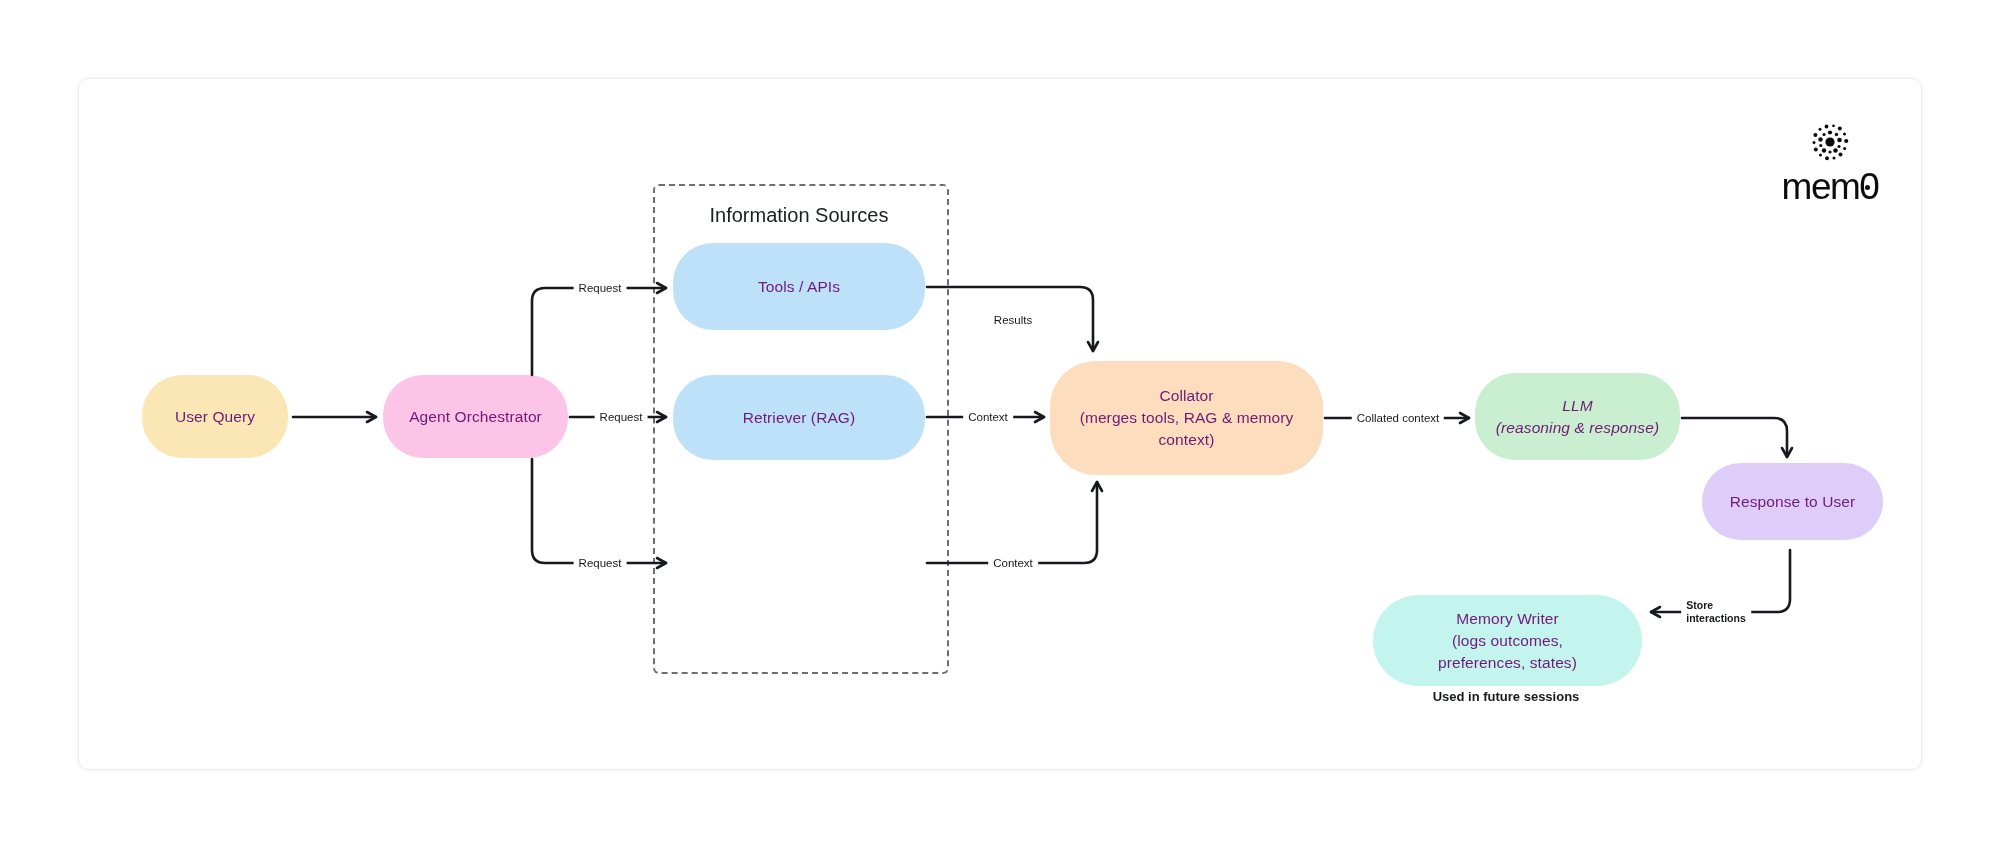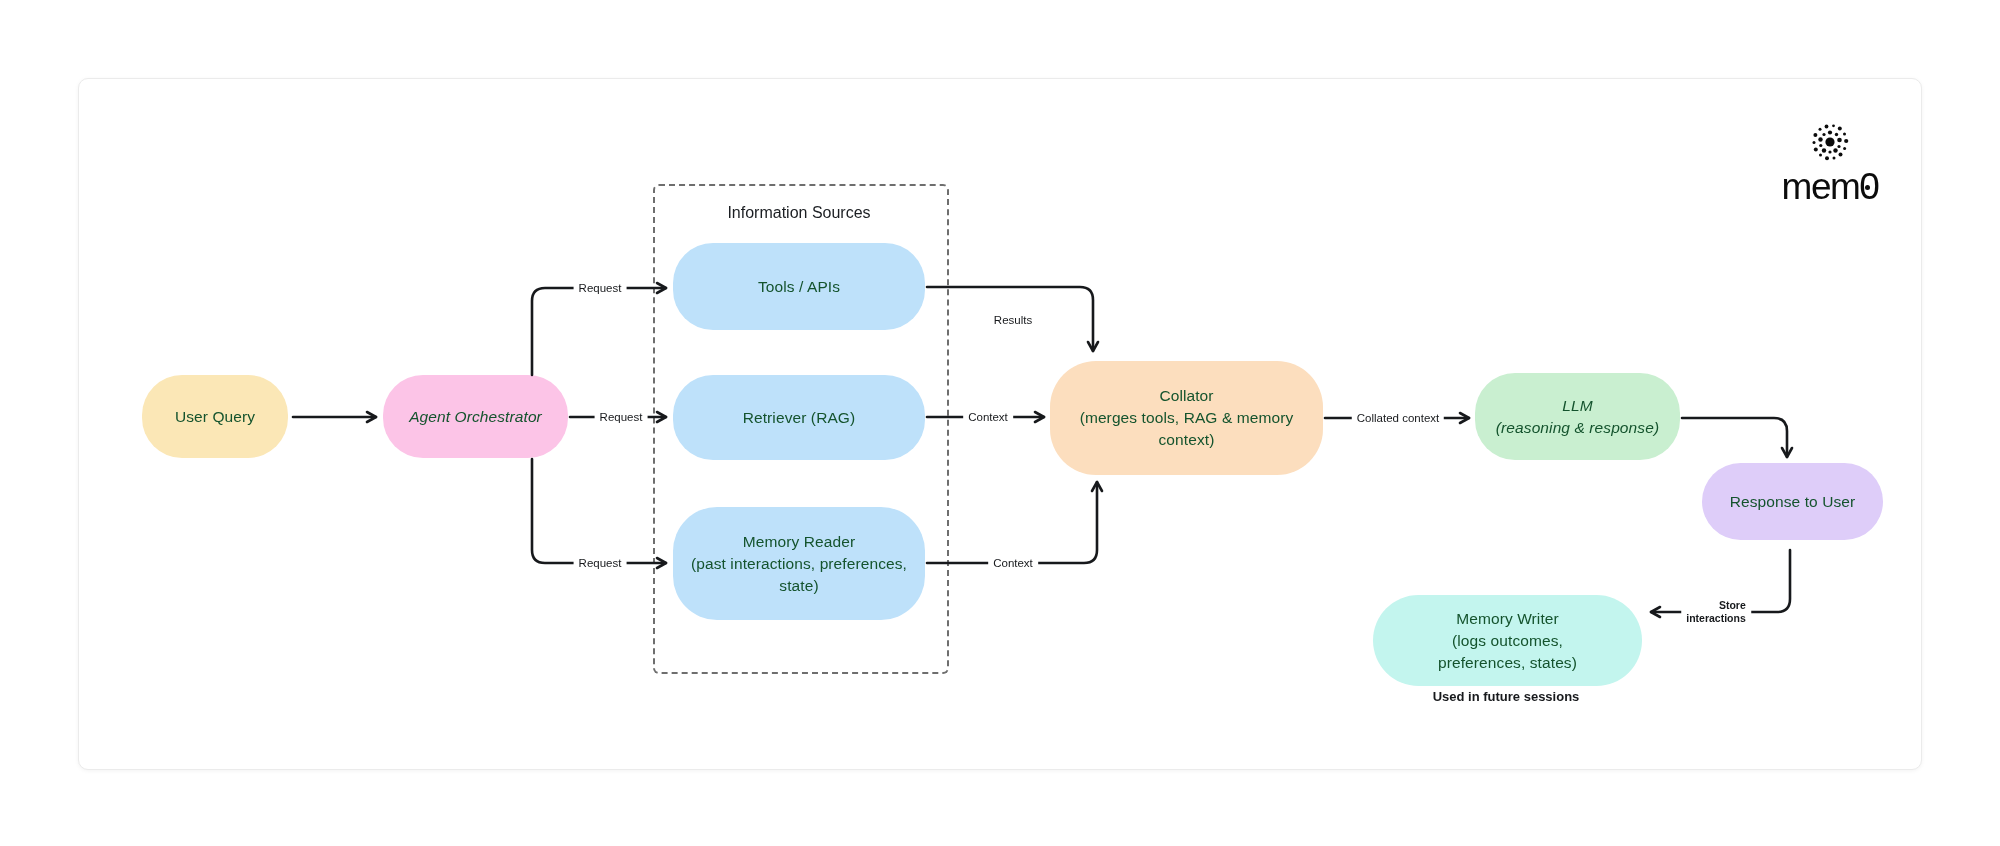--- a/index.html
+++ b/index.html
@@ -26,7 +26,7 @@
   }
   .dashed-title{
     position:absolute;left:653px;top:204px;width:292px;text-align:center;
-    font-size:16px;color:#1b1e22;z-index:2;
+    font-size:20px;color:#1b1e22;z-index:2;
   }
   #wires{position:absolute;left:0;top:0;z-index:4;pointer-events:none;}
   .edge-label{

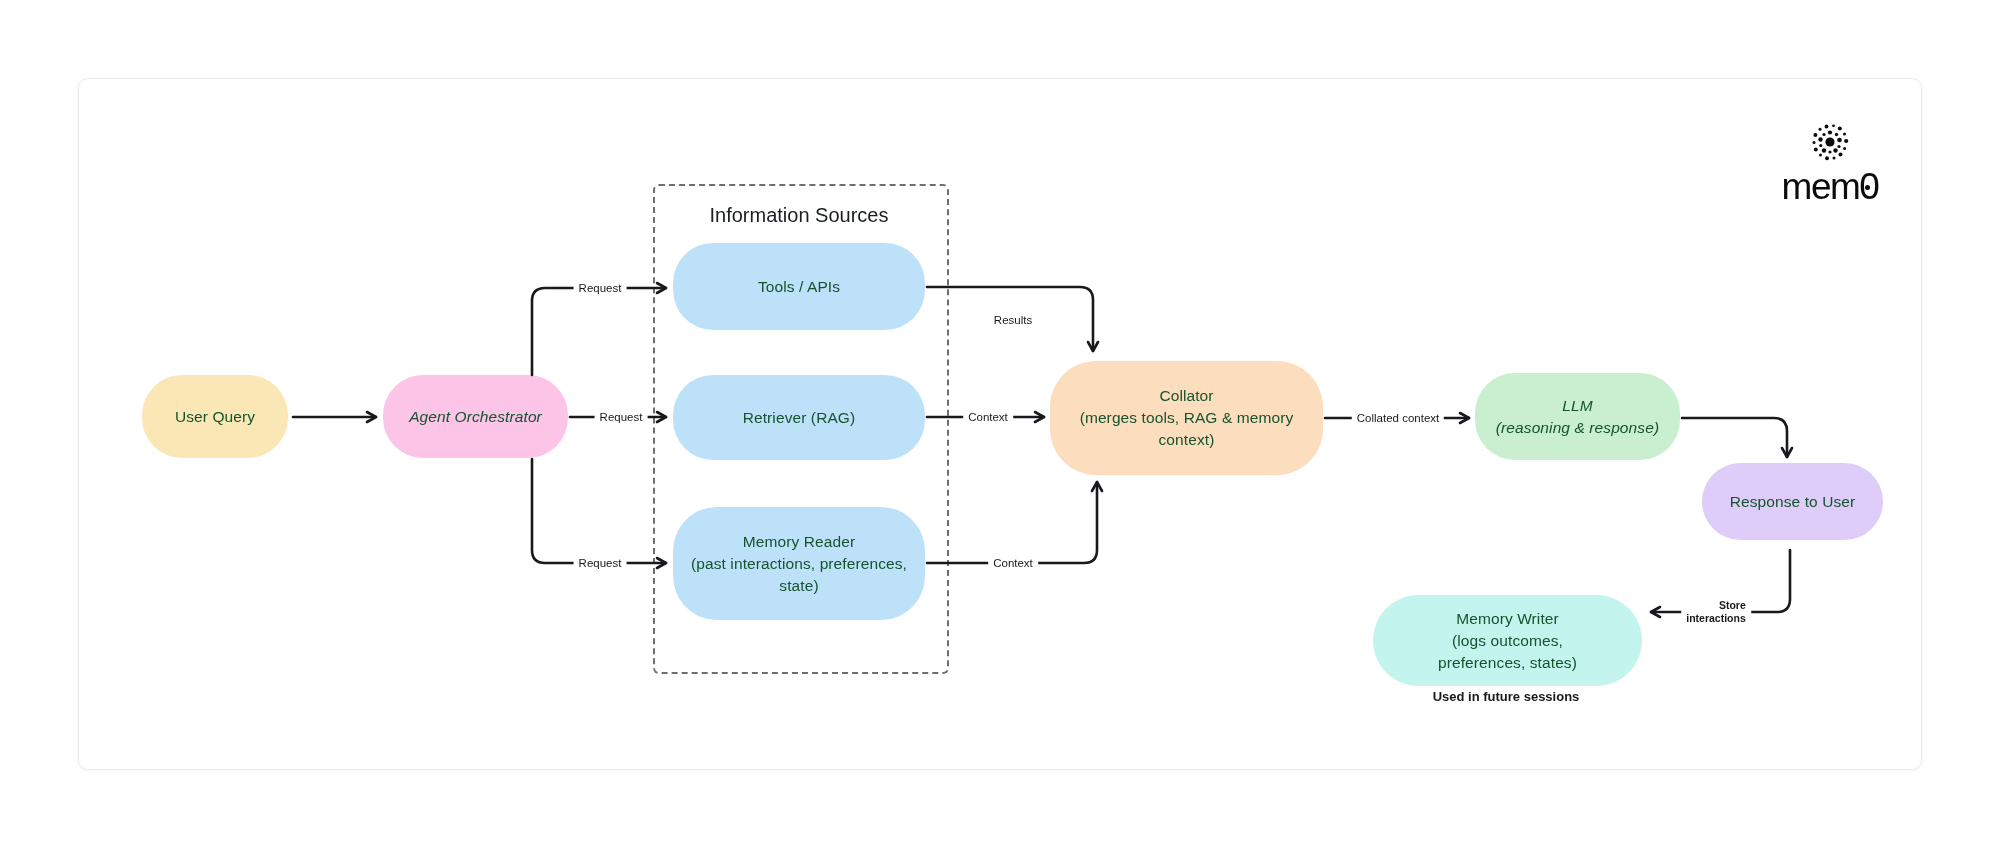--- a/index.html
+++ b/index.html
@@ -32,7 +32,7 @@
   .edge-label{
     position:absolute;transform:translate(-50%,-50%);z-index:5;
     background:#ffffff;padding:1px 5px;font-size:11.5px;color:#17191c;
-    white-space:pre-line;text-align:right;line-height:13px;
+    white-space:pre-line;text-align:left;line-height:13px;
   }
   .note{
     position:absolute;transform:translate(-50%,-50%);z-index:5;

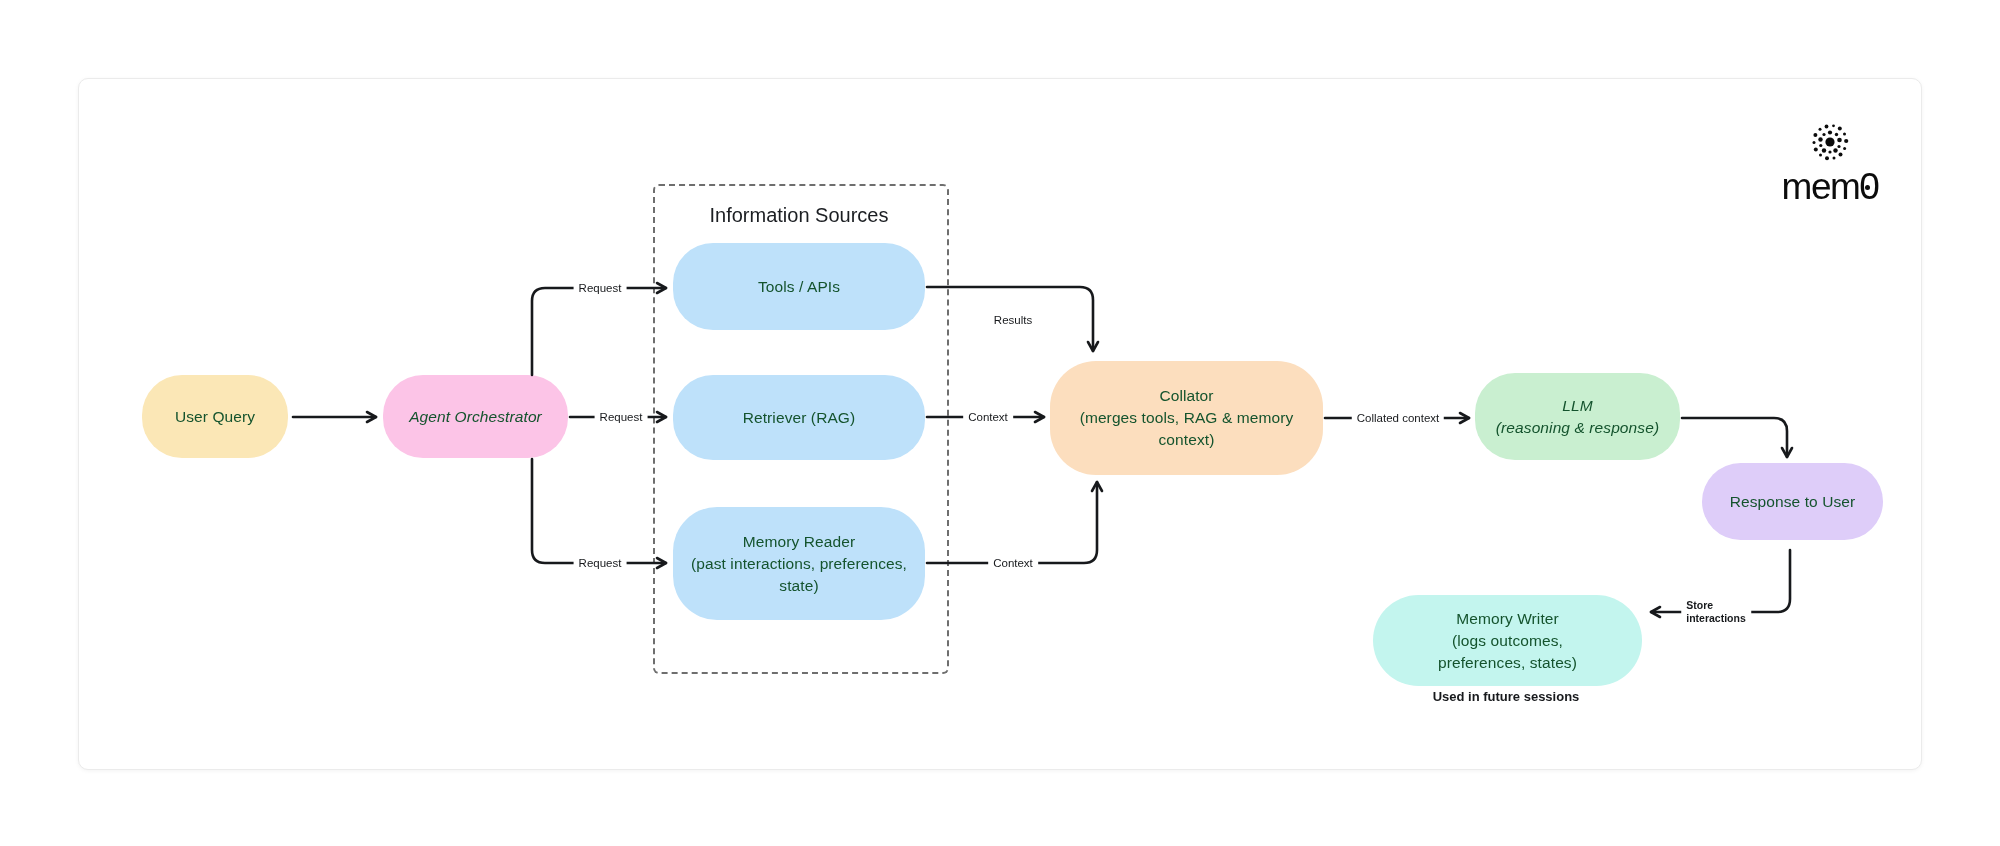--- a/index.html
+++ b/index.html
@@ -17,7 +17,7 @@
     border-radius:40px;text-align:center;z-index:3;
   }
   .node .lbl{
-    font-size:15.5px;line-height:22px;white-space:pre-line;color:#14532d;
+    font-size:15.5px;line-height:22px;white-space:pre-line;color:#701a75;
     letter-spacing:0.1px;
   }
   .dashed-box{

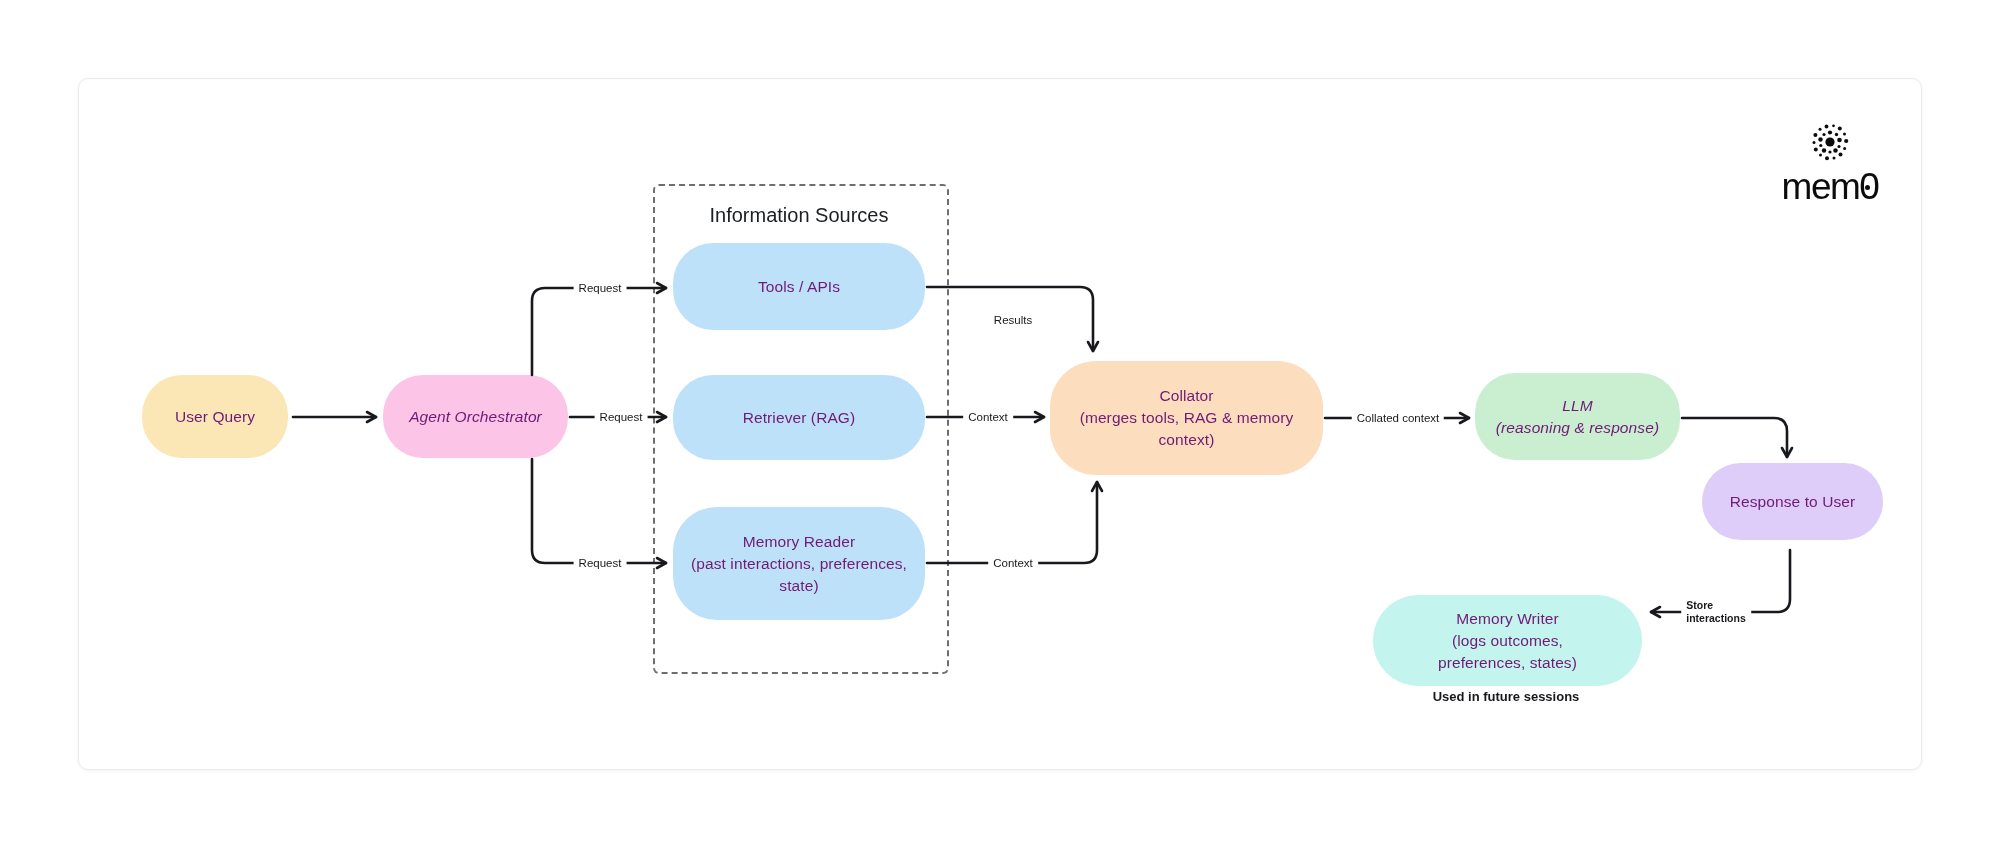--- a/index.html
+++ b/index.html
@@ -102,7 +102,7 @@
     <span class="lbl">User Query</span>
   </div>
 
-  <div class="node" style="left: 383px; top: 375px; width: 185px; height: 83px; background: rgb(252, 196, 231); font-style: italic;">
+  <div class="node" style="left: 383px; top: 375px; width: 185px; height: 83px; background: rgb(252, 196, 231);">
     <span class="lbl">Agent Orchestrator</span>
   </div>
 

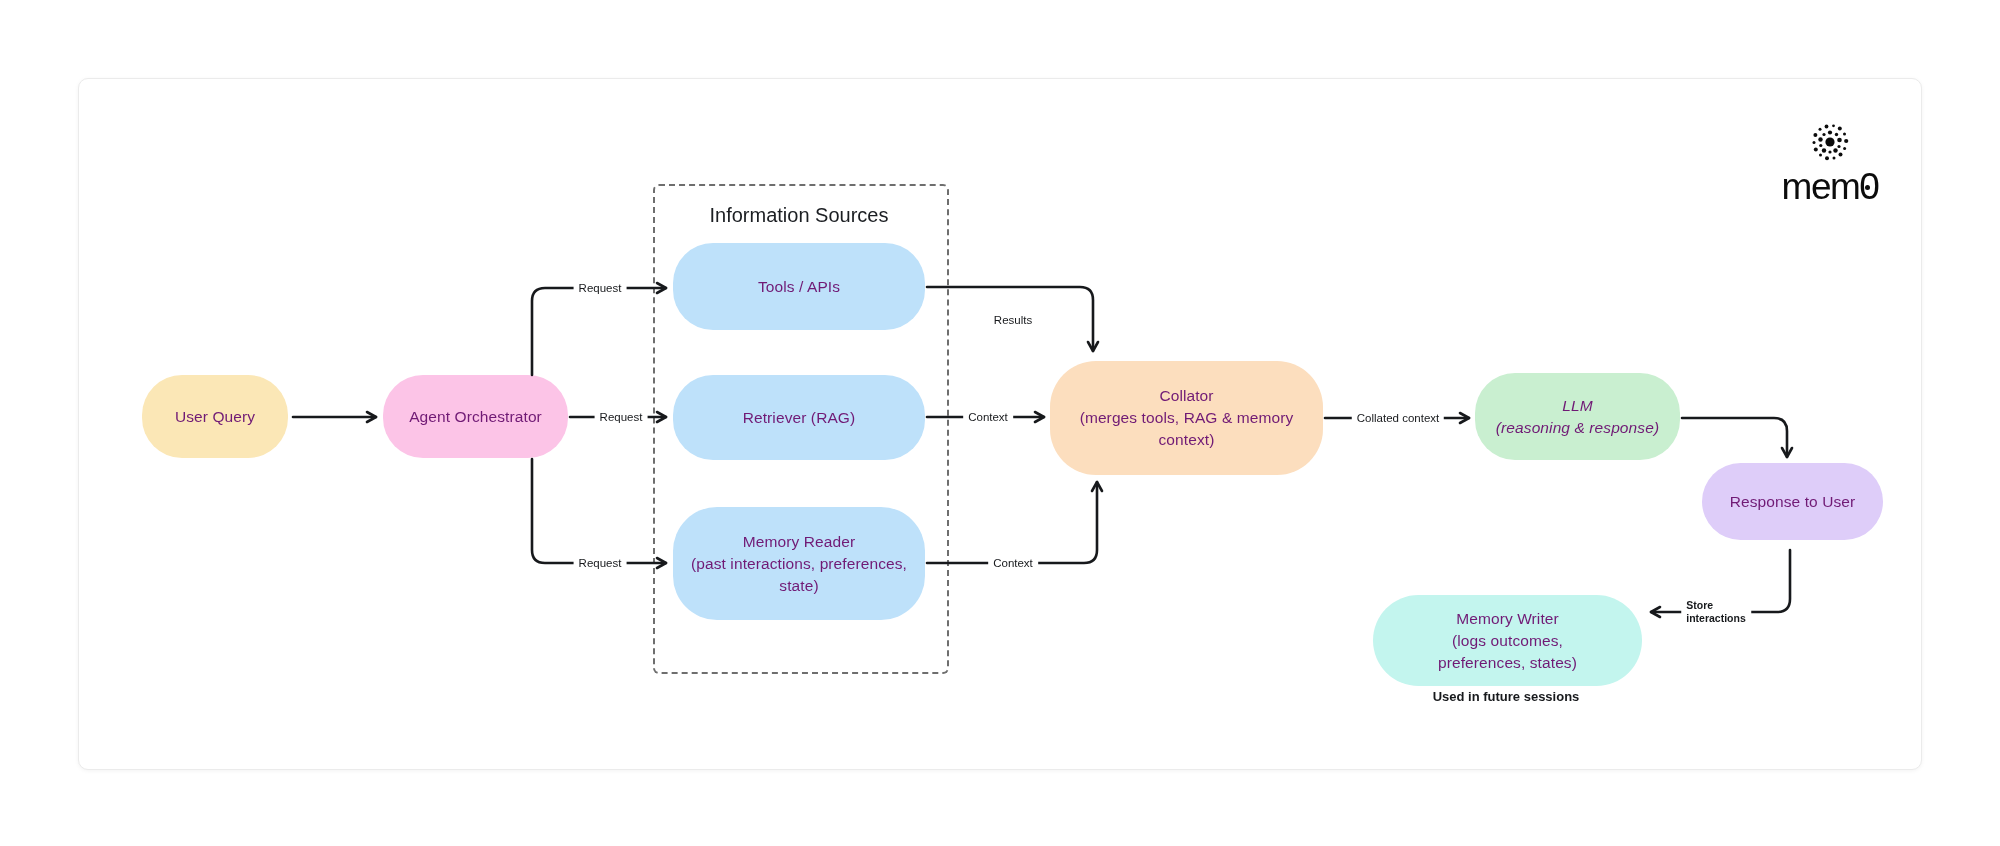--- a/index.html
+++ b/index.html
@@ -114,11 +114,6 @@
     <span class="lbl">Retriever (RAG)</span>
   </div>
 
-  <div class="node" style="left: 673px; top: 507px; width: 252px; height: 113px; border-radius: 44px; background: rgb(190, 225, 250);">
-    <span class="lbl">Memory Reader
-(past interactions, preferences,
-state)</span>
-  </div>
 
   <div class="node" style="left: 1050px; top: 361px; width: 273px; height: 114px; border-radius: 46px; background: rgb(252, 222, 190);">
     <span class="lbl">Collator

